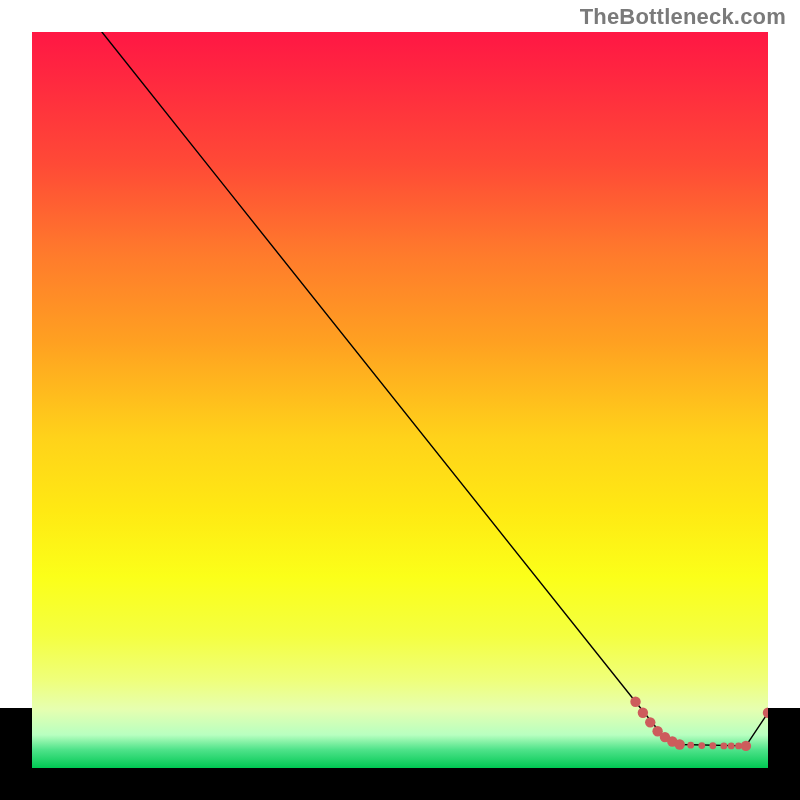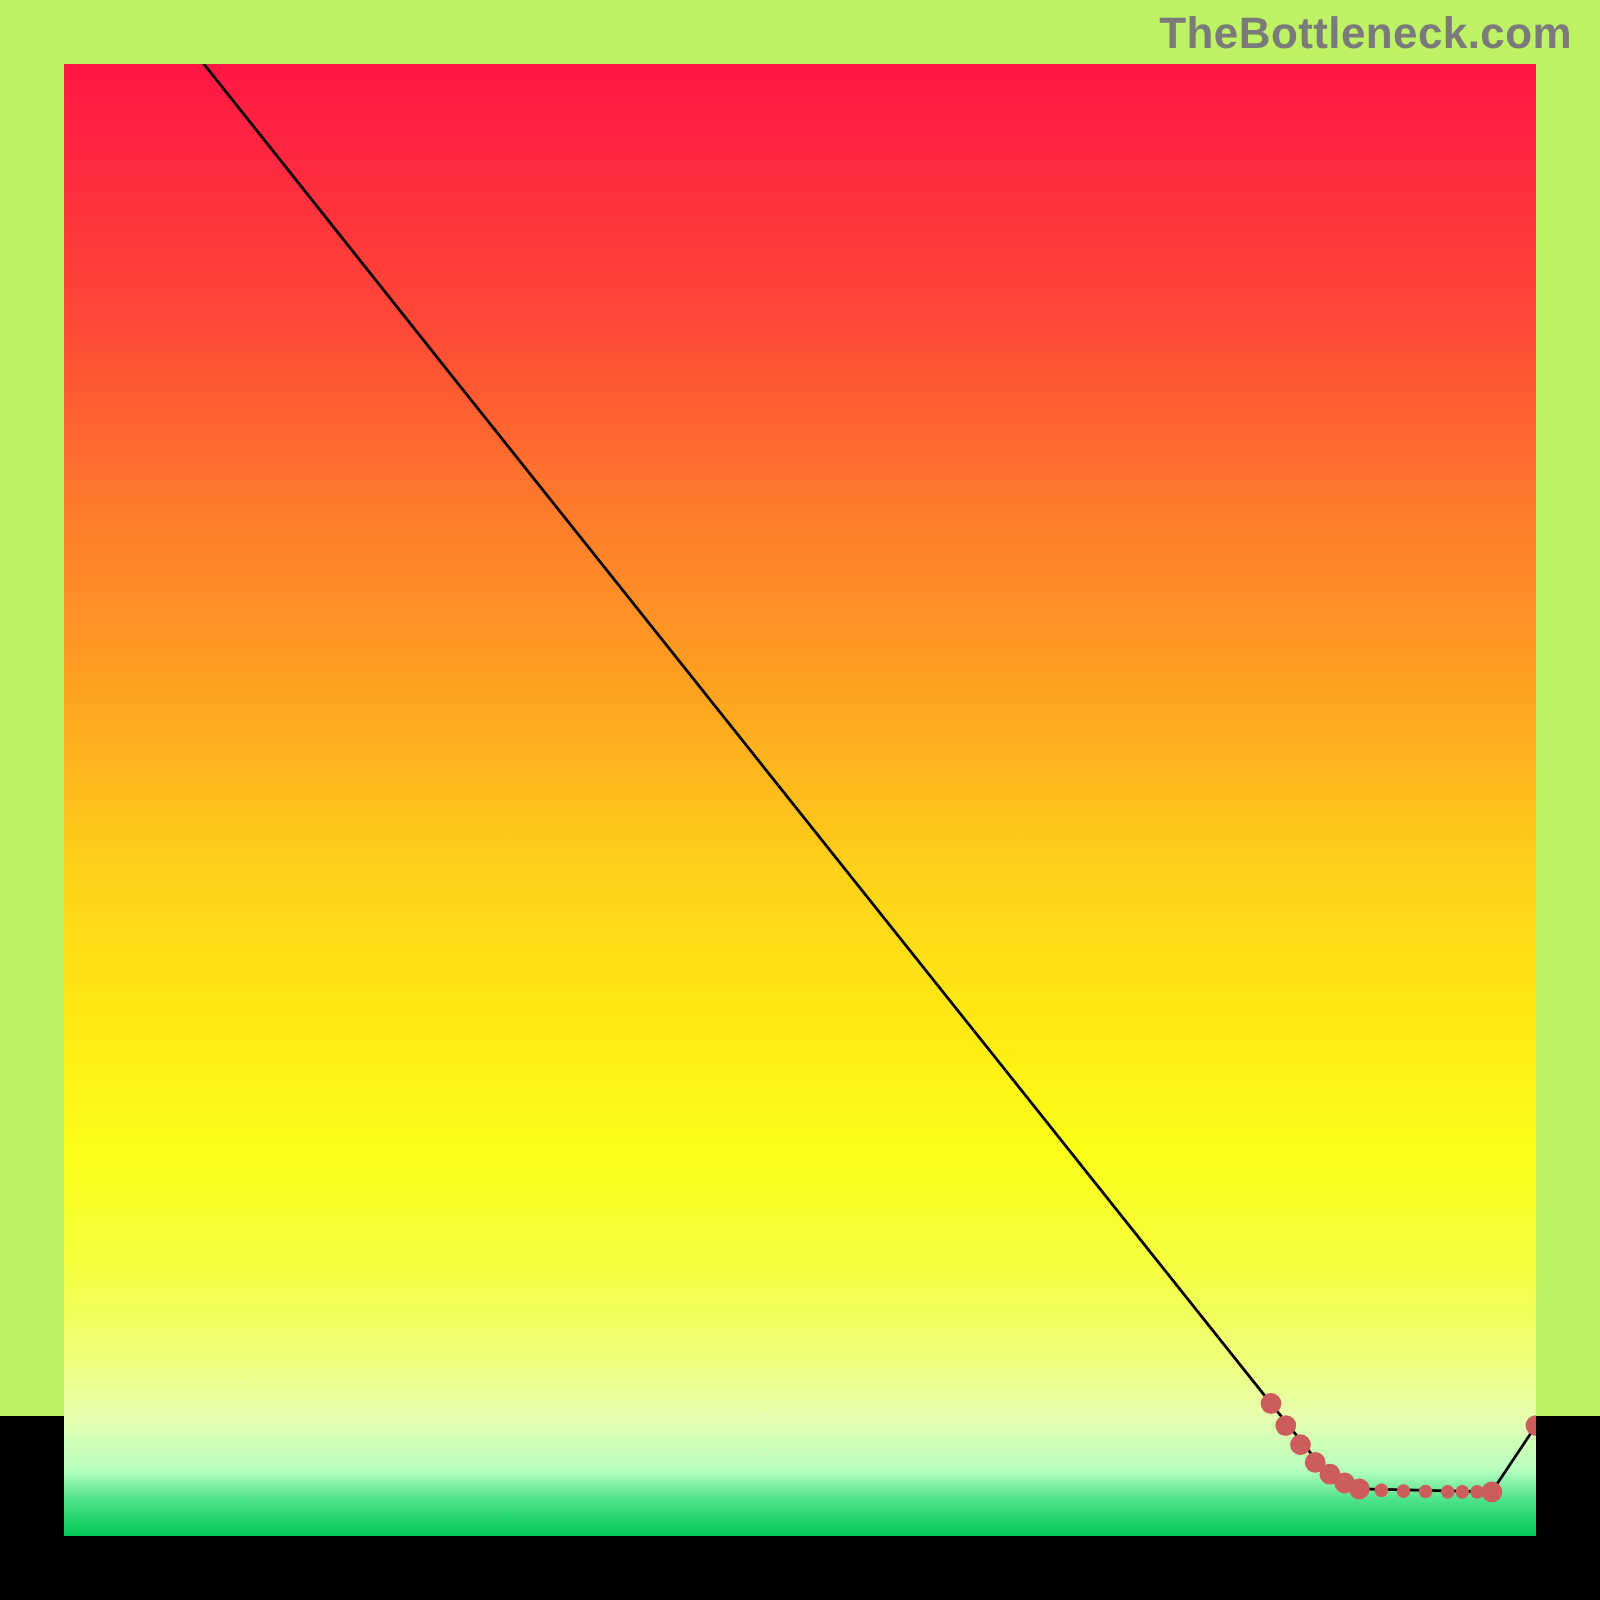--- a/index.html
+++ b/index.html
@@ -15,7 +15,7 @@
     position: relative;
     width: 800px;
     height: 708px;
-    background: #bef264;
+    background: #ffffff;
   }
   .watermark {
     position: absolute;

